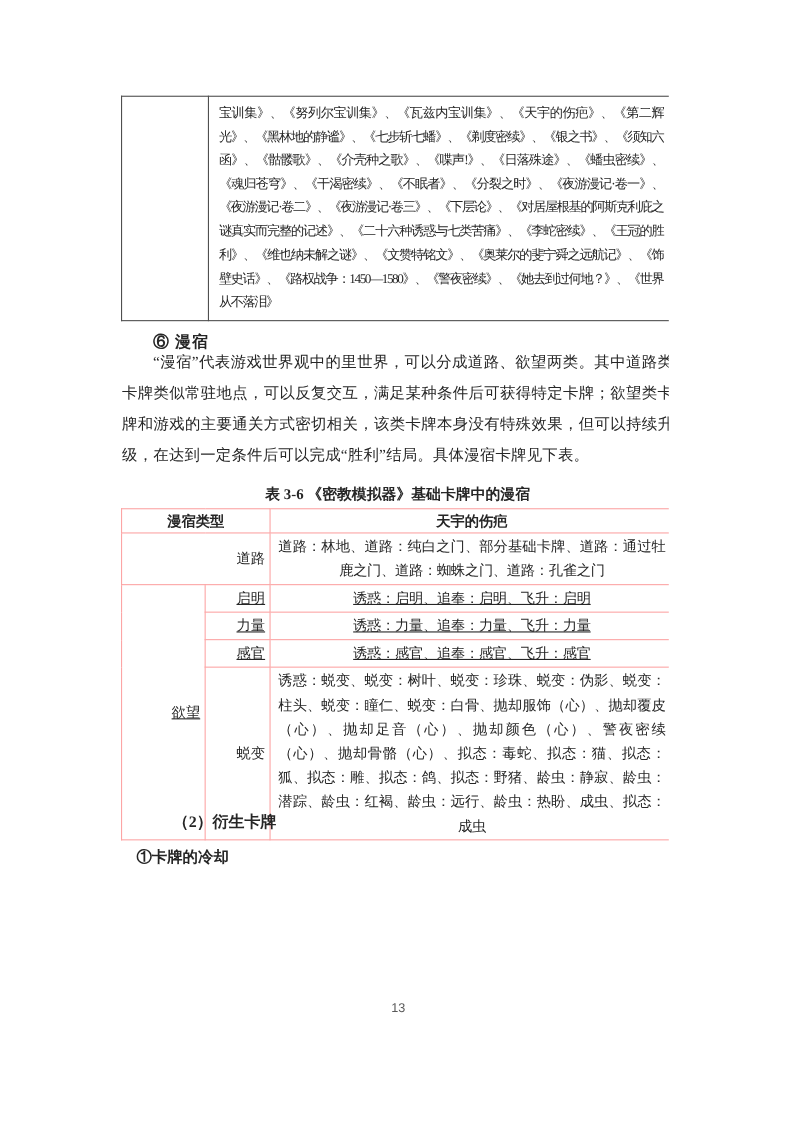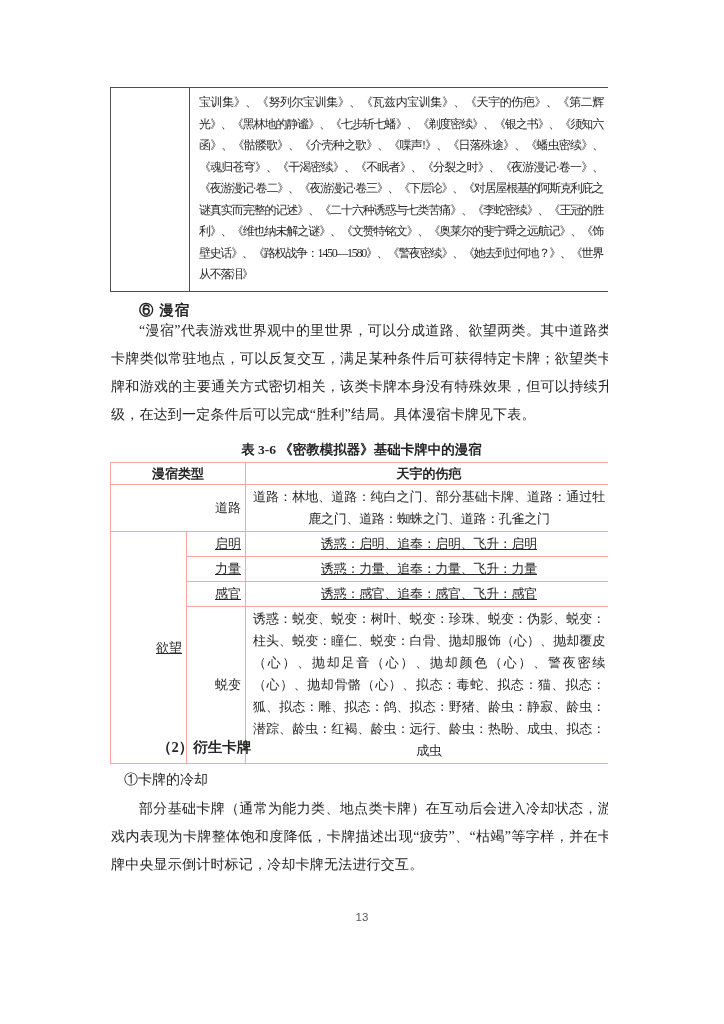--- a/index.html
+++ b/index.html
@@ -51,7 +51,7 @@
 
   
   .h22  { position:absolute; left:137px; top:738px; font-size:14.5px; font-weight:bold;margin-left:20px; }
-  .h221 { position:absolute; left:124px; top:771px; font-size:14px;   font-weight:normal; }
+  .h221 { position:absolute; left:124px; top:771px; font-size:14px;   font-weight:bold; }
   .p2 { top:795px; }
 
   .pagenum {

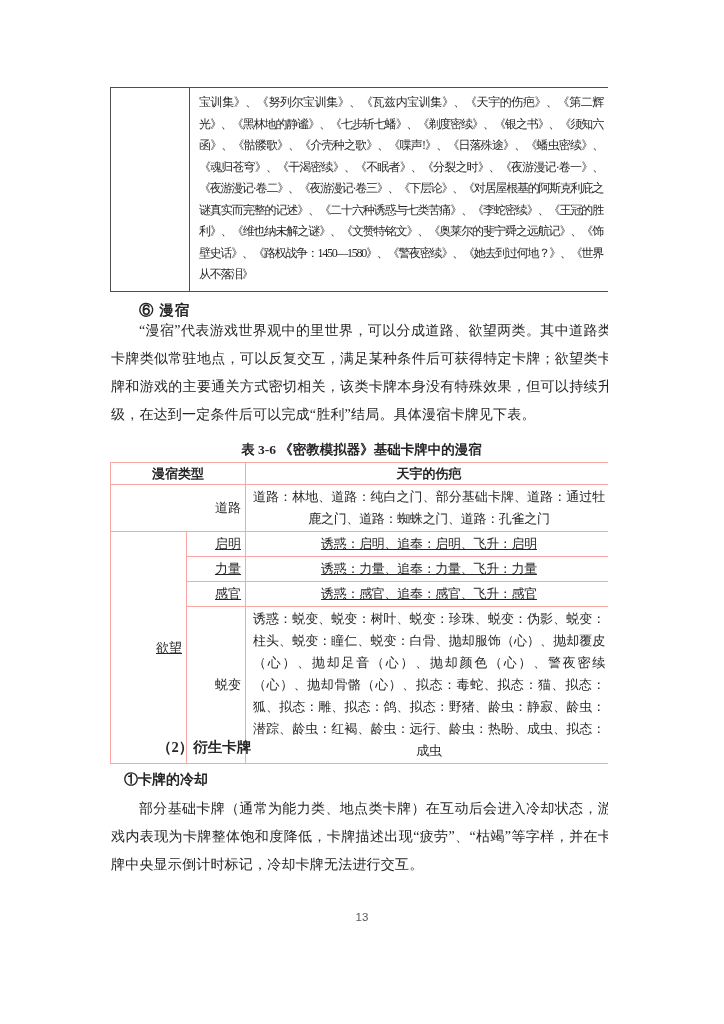--- a/index.html
+++ b/index.html
@@ -116,7 +116,6 @@
 
   <div class="h22">（2）衍生卡牌</div>
   <div class="h221">①卡牌的冷却</div>
-  <div class="para p2">部分基础卡牌（通常为能力类、地点类卡牌）在互动后会进入冷却状态，游戏内表现为卡牌整体饱和度降低，卡牌描述出现“疲劳”、“枯竭”等字样，并在卡牌中央显示倒计时标记，冷却卡牌无法进行交互。</div>
 
   <div class="pagenum">13</div>
 

